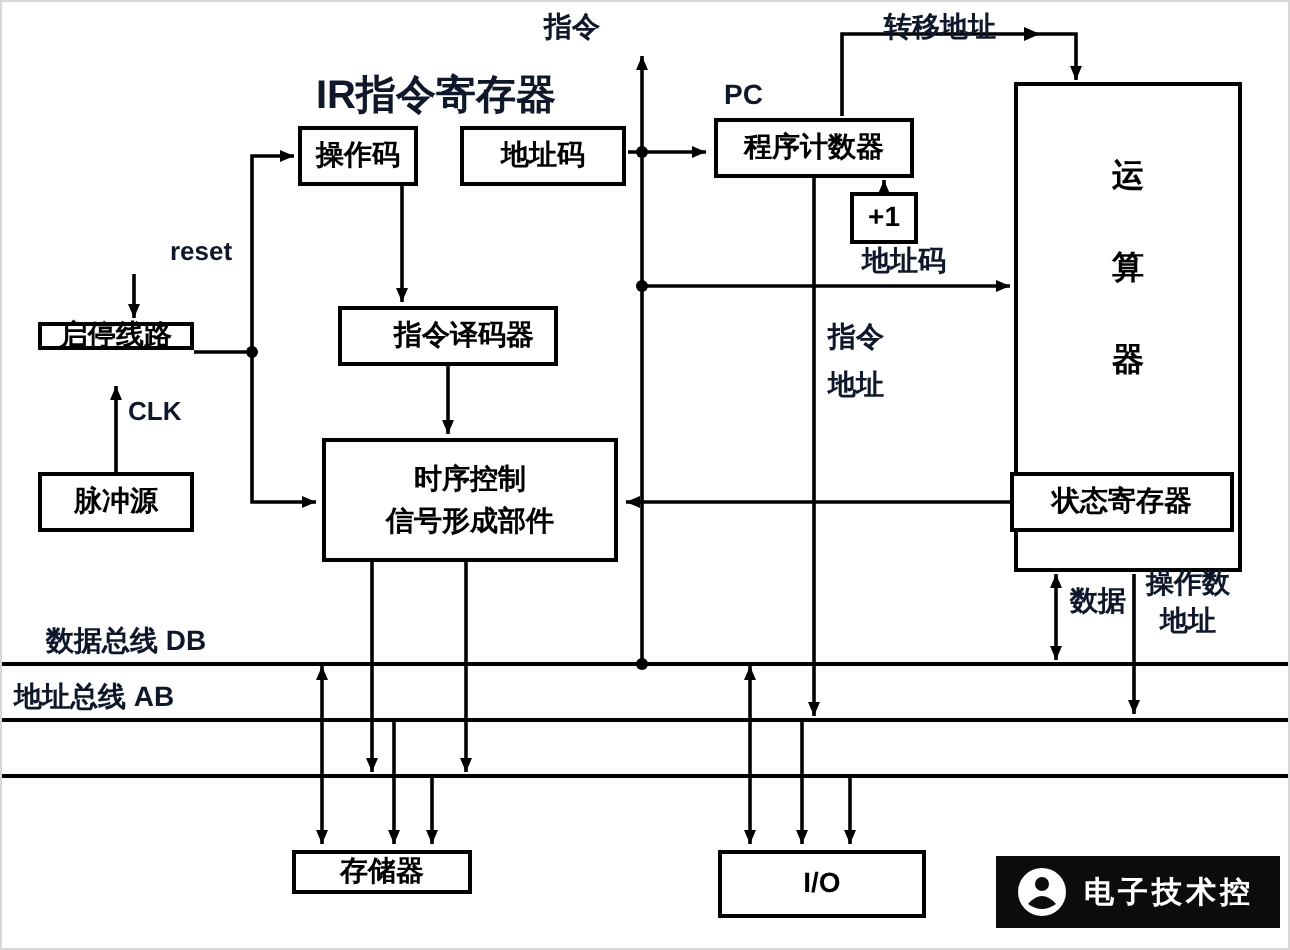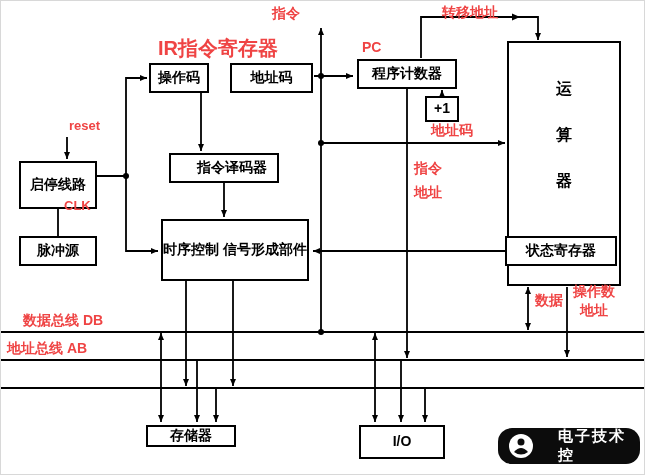--- a/index.html
+++ b/index.html
@@ -16,7 +16,7 @@
     text-align:center;line-height:1.25;
   }
   .lbl{
-    position:absolute;z-index:3;font-weight:bold;font-size:14px;color:#ef4444;
+    position:absolute;z-index:3;font-weight:bold;font-size:14px;color:#0f172a;
     white-space:pre;line-height:1.1;
   }
   .lbl.small{font-size:13px;}

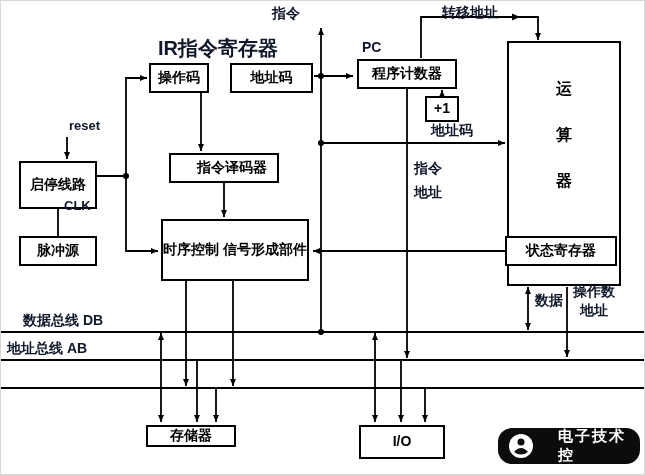--- a/index.html
+++ b/index.html
@@ -132,7 +132,7 @@
   <div class="box" style="left:358px;top:424px;width:86px;height:34px;">I/O</div>
 
   <div class="lbl" style="left:271px;top:5px;">指令</div>
-  <div class="lbl" style="left:441px;top:5px;font-family:Liberation Mono, monospace;">转移地址</div>
+  <div class="lbl" style="left:441px;top:5px;">转移地址</div>
   <div class="lbl" style="left:157px;top:36px;font-size:20px;">IR指令寄存器</div>
   <div class="lbl" style="left:361px;top:39px;">PC</div>
   <div class="lbl small" style="left:52px;top:118px;padding-left:16px;">reset</div>

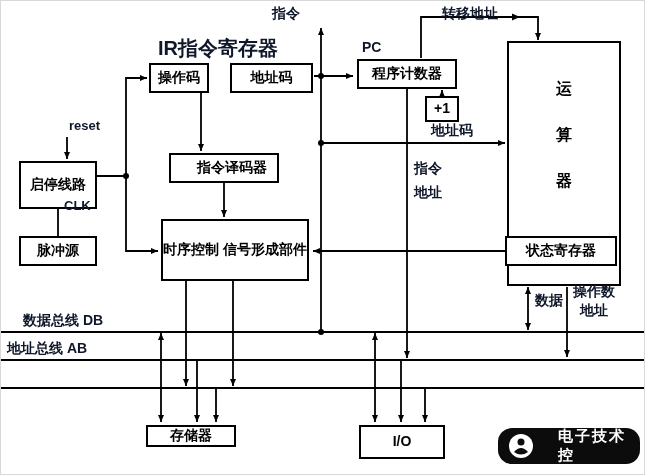--- a/index.html
+++ b/index.html
@@ -135,7 +135,7 @@
   <div class="lbl" style="left:441px;top:5px;">转移地址</div>
   <div class="lbl" style="left:157px;top:36px;font-size:20px;">IR指令寄存器</div>
   <div class="lbl" style="left:361px;top:39px;">PC</div>
-  <div class="lbl small" style="left:52px;top:118px;padding-left:16px;">reset</div>
+  <div class="lbl small" style="left:68px;top:118px;padding-left:16px;">reset</div>
   <div class="lbl small" style="left:63px;top:198px;">CLK</div>
   <div class="lbl" style="left:430px;top:122px;">地址码</div>
   <div class="lbl" style="left:413px;top:160px;">指令</div>

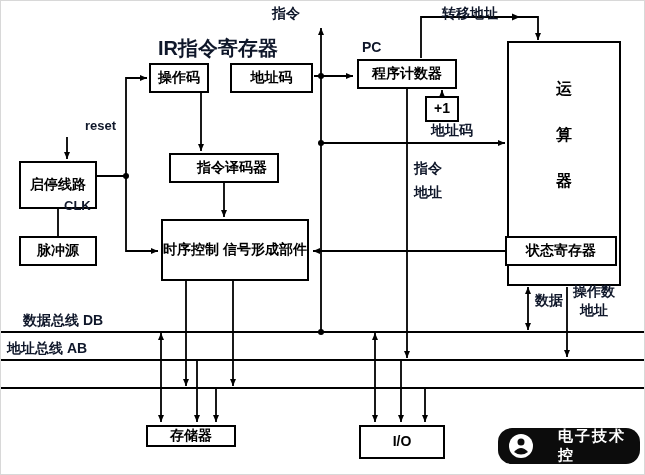--- a/index.html
+++ b/index.html
@@ -116,7 +116,7 @@
   <div class="box" style="left:356px;top:58px;width:100px;height:30px;">程序计数器</div>
   <div class="box" style="left:424px;top:95px;width:34px;height:26px;">+1</div>
 
-  <div class="box" style="left:18px;top:160px;width:78px;height:48px;">启停线路</div>
+  <div class="box" style="left:18px;top:160px;width:78px;height:14px;">启停线路</div>
   <div class="box" style="left:18px;top:235px;width:78px;height:30px;text-align:center;">脉冲源</div>
 
   <div class="box" style="left:168px;top:152px;width:110px;height:30px;padding-left:16px;">指令译码器</div>

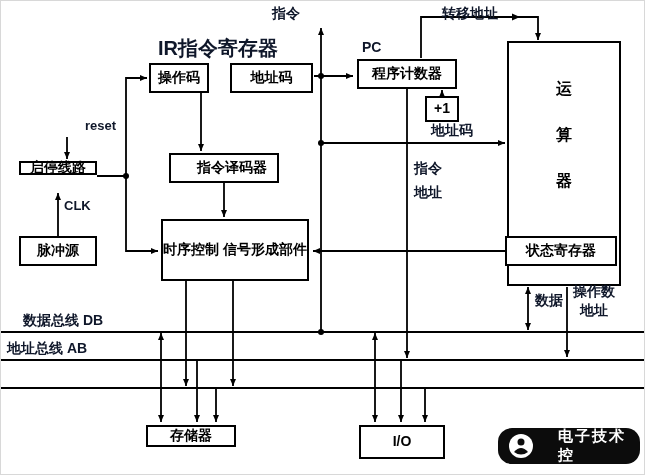--- a/index.html
+++ b/index.html
@@ -22,7 +22,7 @@
   .lbl.small{font-size:13px;}
   .alu-box{flex-direction:column;justify-content:flex-start;padding-top:36px;gap:26px;font-size:16px;}
   .status-box{z-index:3;}
-  .timing-box{flex-direction:row;gap:4px;}
+  .timing-box{flex-direction:column;gap:4px;}
   .watermark{
     position:absolute;z-index:4;background:#0c0c0c;color:#fff;
     display:flex;align-items:center;gap:24px;padding:0 10px;box-sizing:border-box;

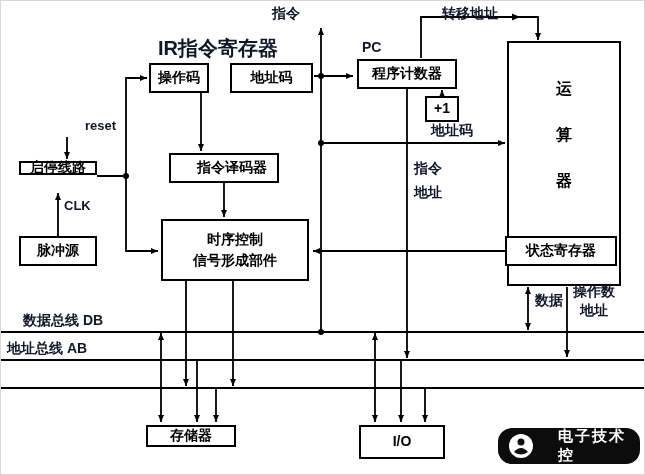--- a/index.html
+++ b/index.html
@@ -129,7 +129,7 @@
   <div class="box status-box" style="left:504px;top:235px;width:112px;height:30px;">状态寄存器</div>
 
   <div class="box" style="left:145px;top:424px;width:90px;height:22px;">存储器</div>
-  <div class="box" style="left:358px;top:424px;width:86px;height:34px;">I/O</div>
+  <div class="box" style="left:358px;top:424px;width:104px;height:34px;">I/O</div>
 
   <div class="lbl" style="left:271px;top:5px;">指令</div>
   <div class="lbl" style="left:441px;top:5px;">转移地址</div>

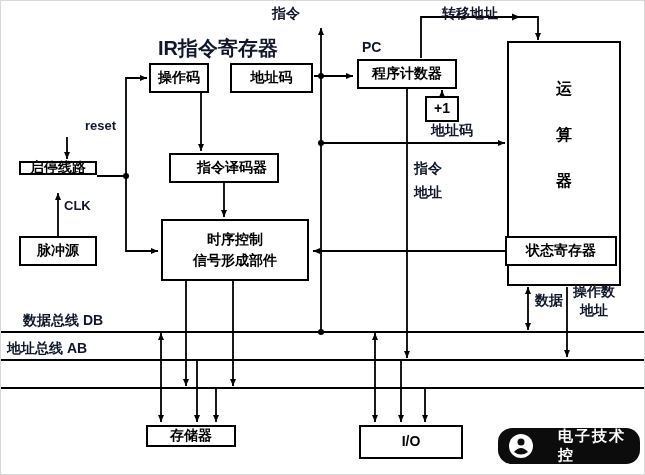--- a/index.html
+++ b/index.html
@@ -25,8 +25,8 @@
   .timing-box{flex-direction:column;gap:4px;}
   .watermark{
     position:absolute;z-index:4;background:#0c0c0c;color:#fff;
-    display:flex;align-items:center;gap:24px;padding:0 10px;box-sizing:border-box;
-    font-weight:bold;font-size:15px;letter-spacing:2px;border-radius:14px;
+    display:flex;align-items:center;gap:8px;padding:0 10px;box-sizing:border-box;
+    font-weight:bold;font-size:15px;letter-spacing:2px;
   }
   .logo{width:26px;height:26px;flex:0 0 auto;}
 </style>

